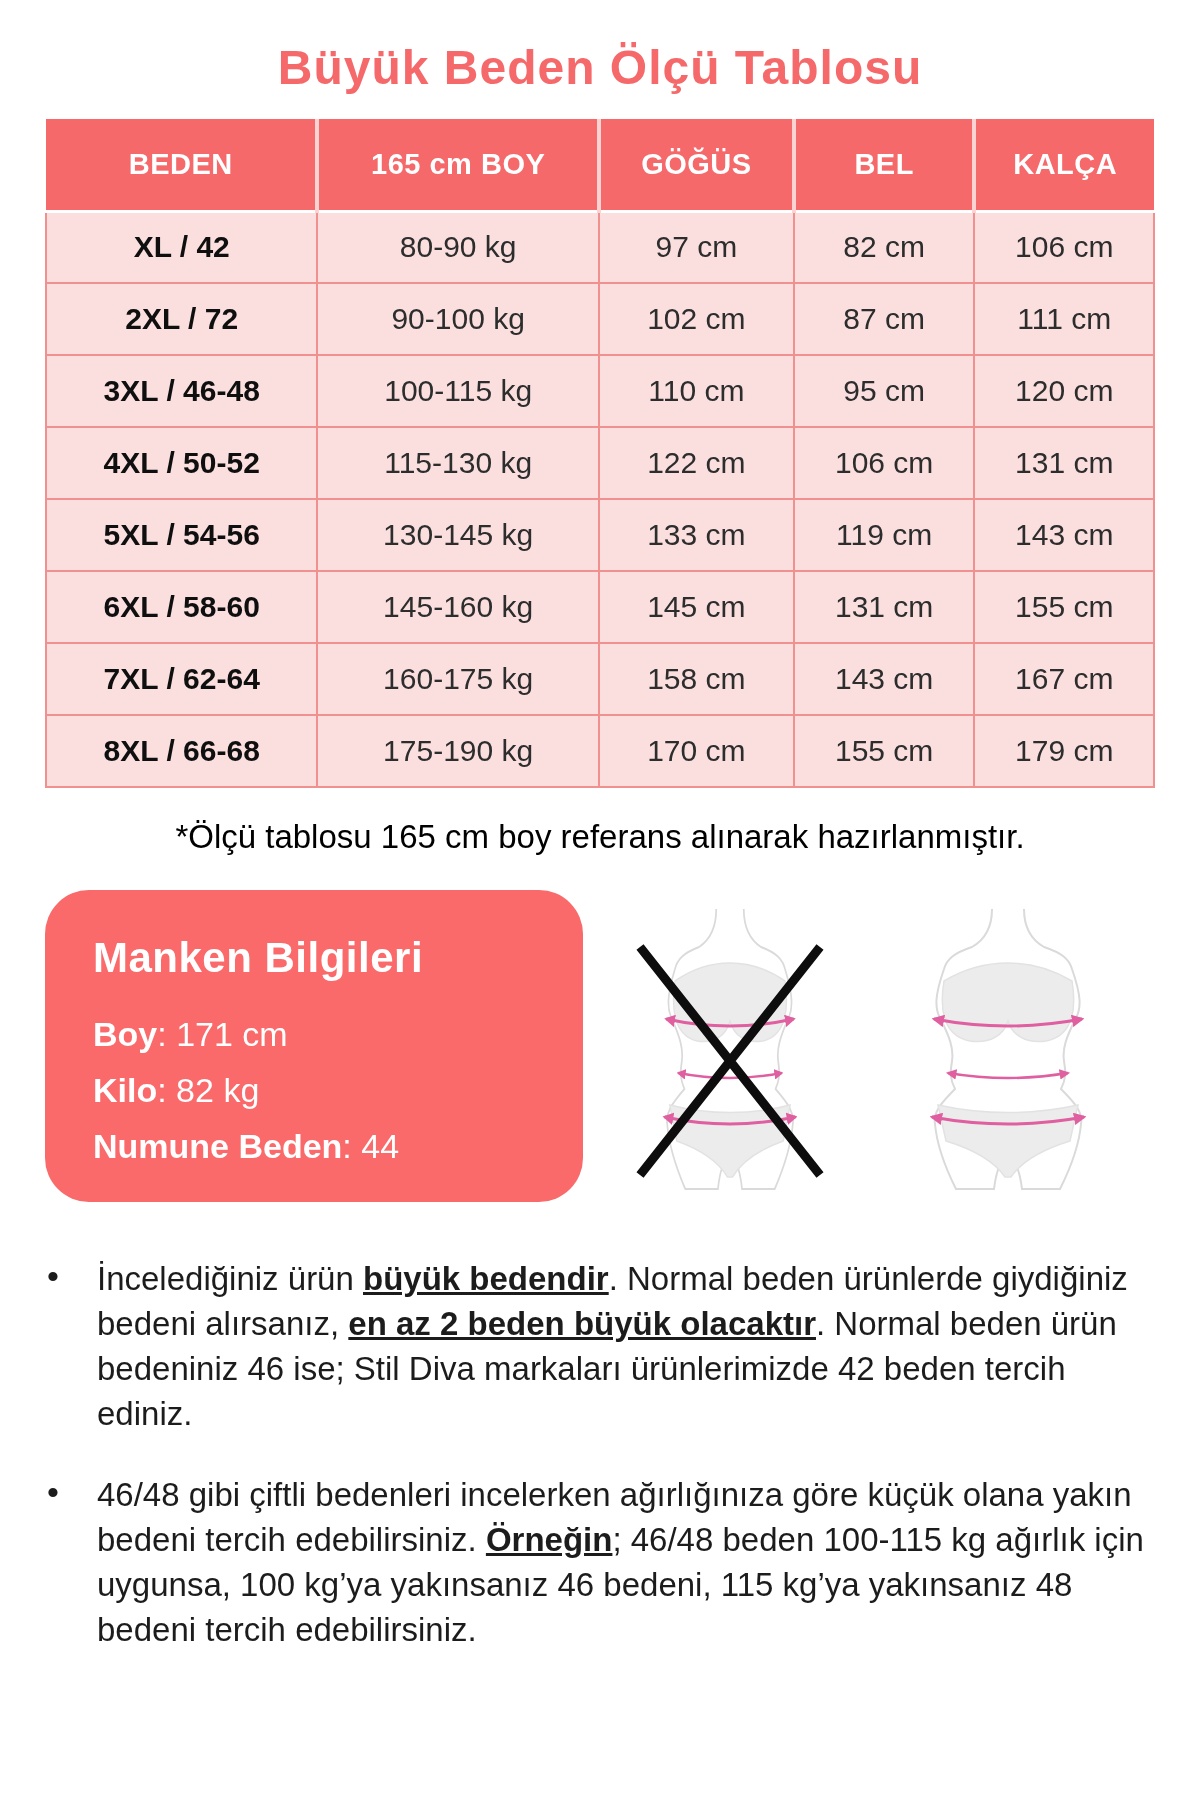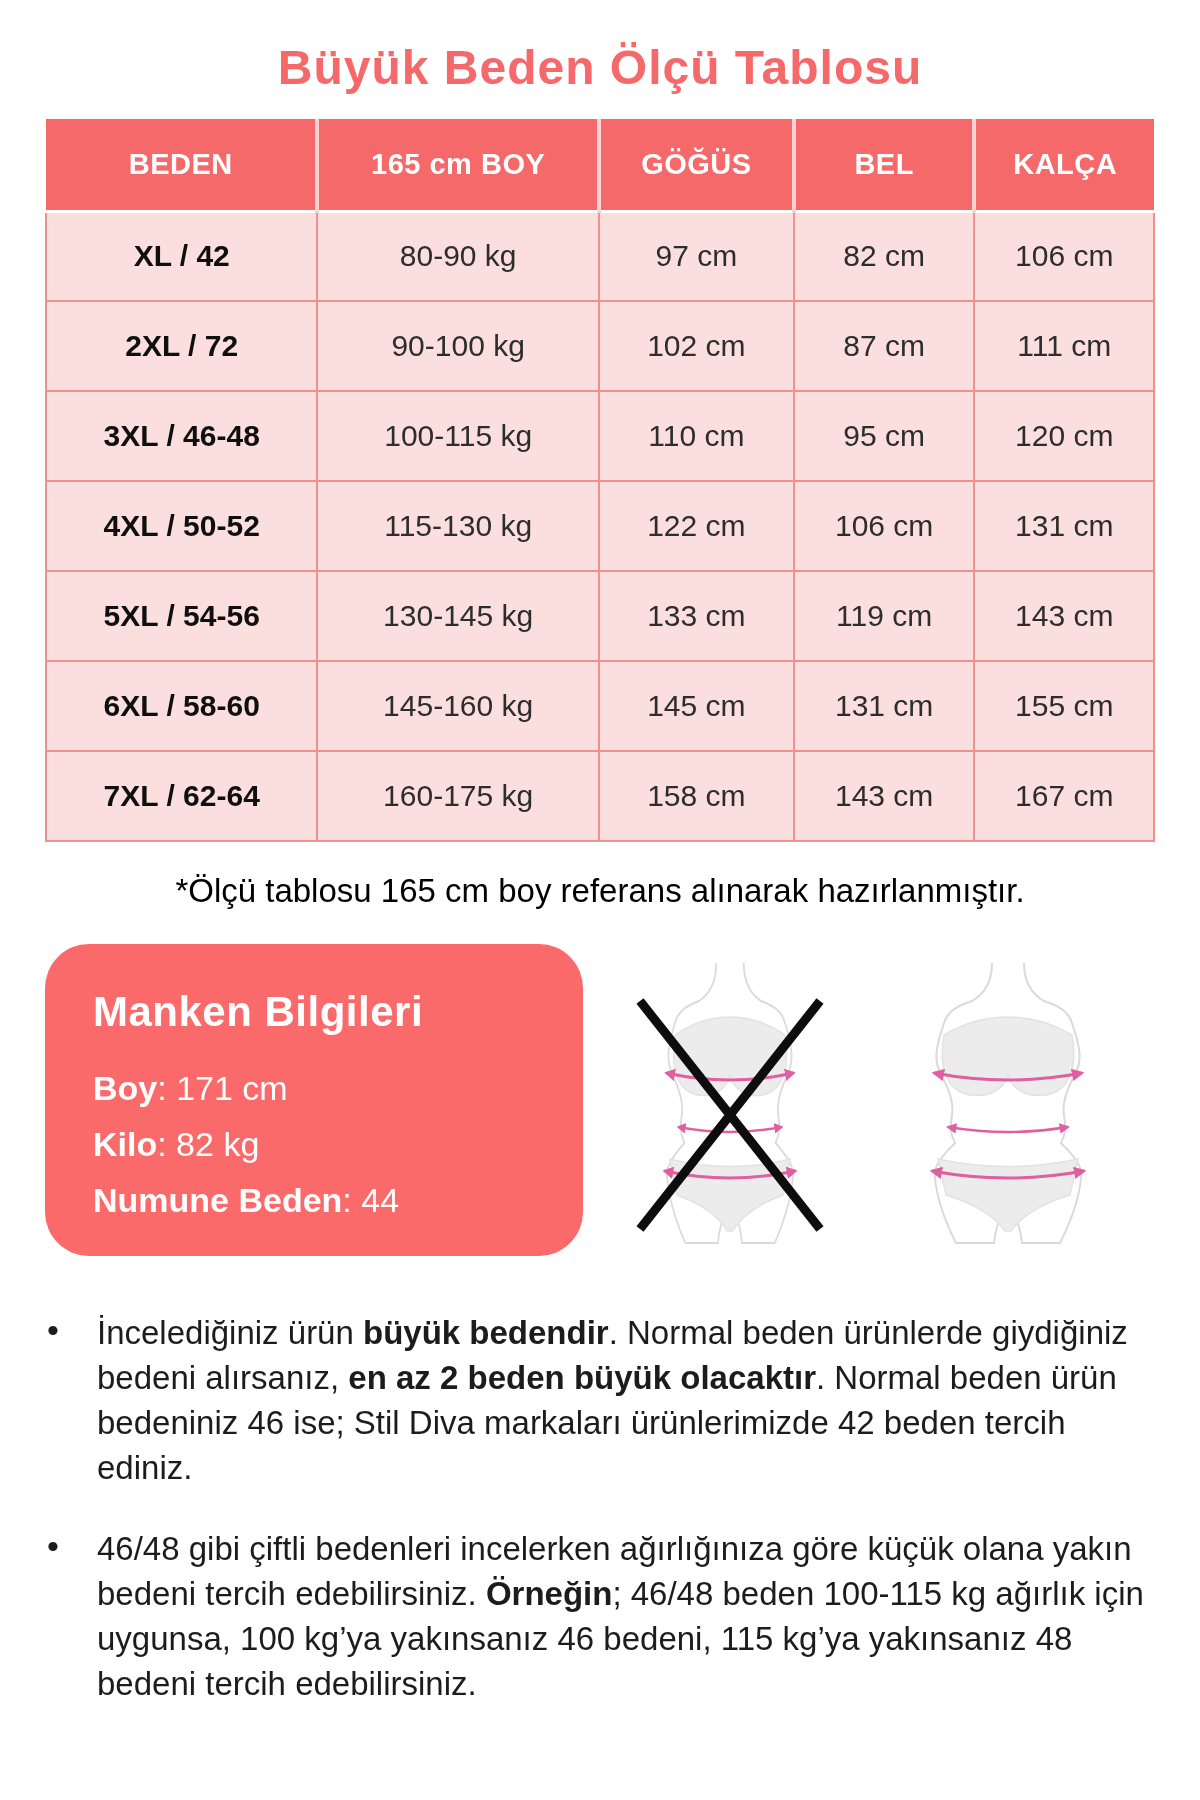--- a/index.html
+++ b/index.html
@@ -36,7 +36,7 @@
   table.size-table thead th:first-child{border-left:none;}
   table.size-table tbody td{
     background:var(--cell_pink);border:2px solid var(--cell_border);
-    height:90px;text-align:center;font-size:30px;color:#2d2d2d;vertical-align:middle;
+    height:72px;text-align:center;font-size:30px;color:#2d2d2d;vertical-align:middle;
   }
   table.size-table tbody td:first-child{font-weight:bold;color:var(--size_text);font-size:30px;}
 

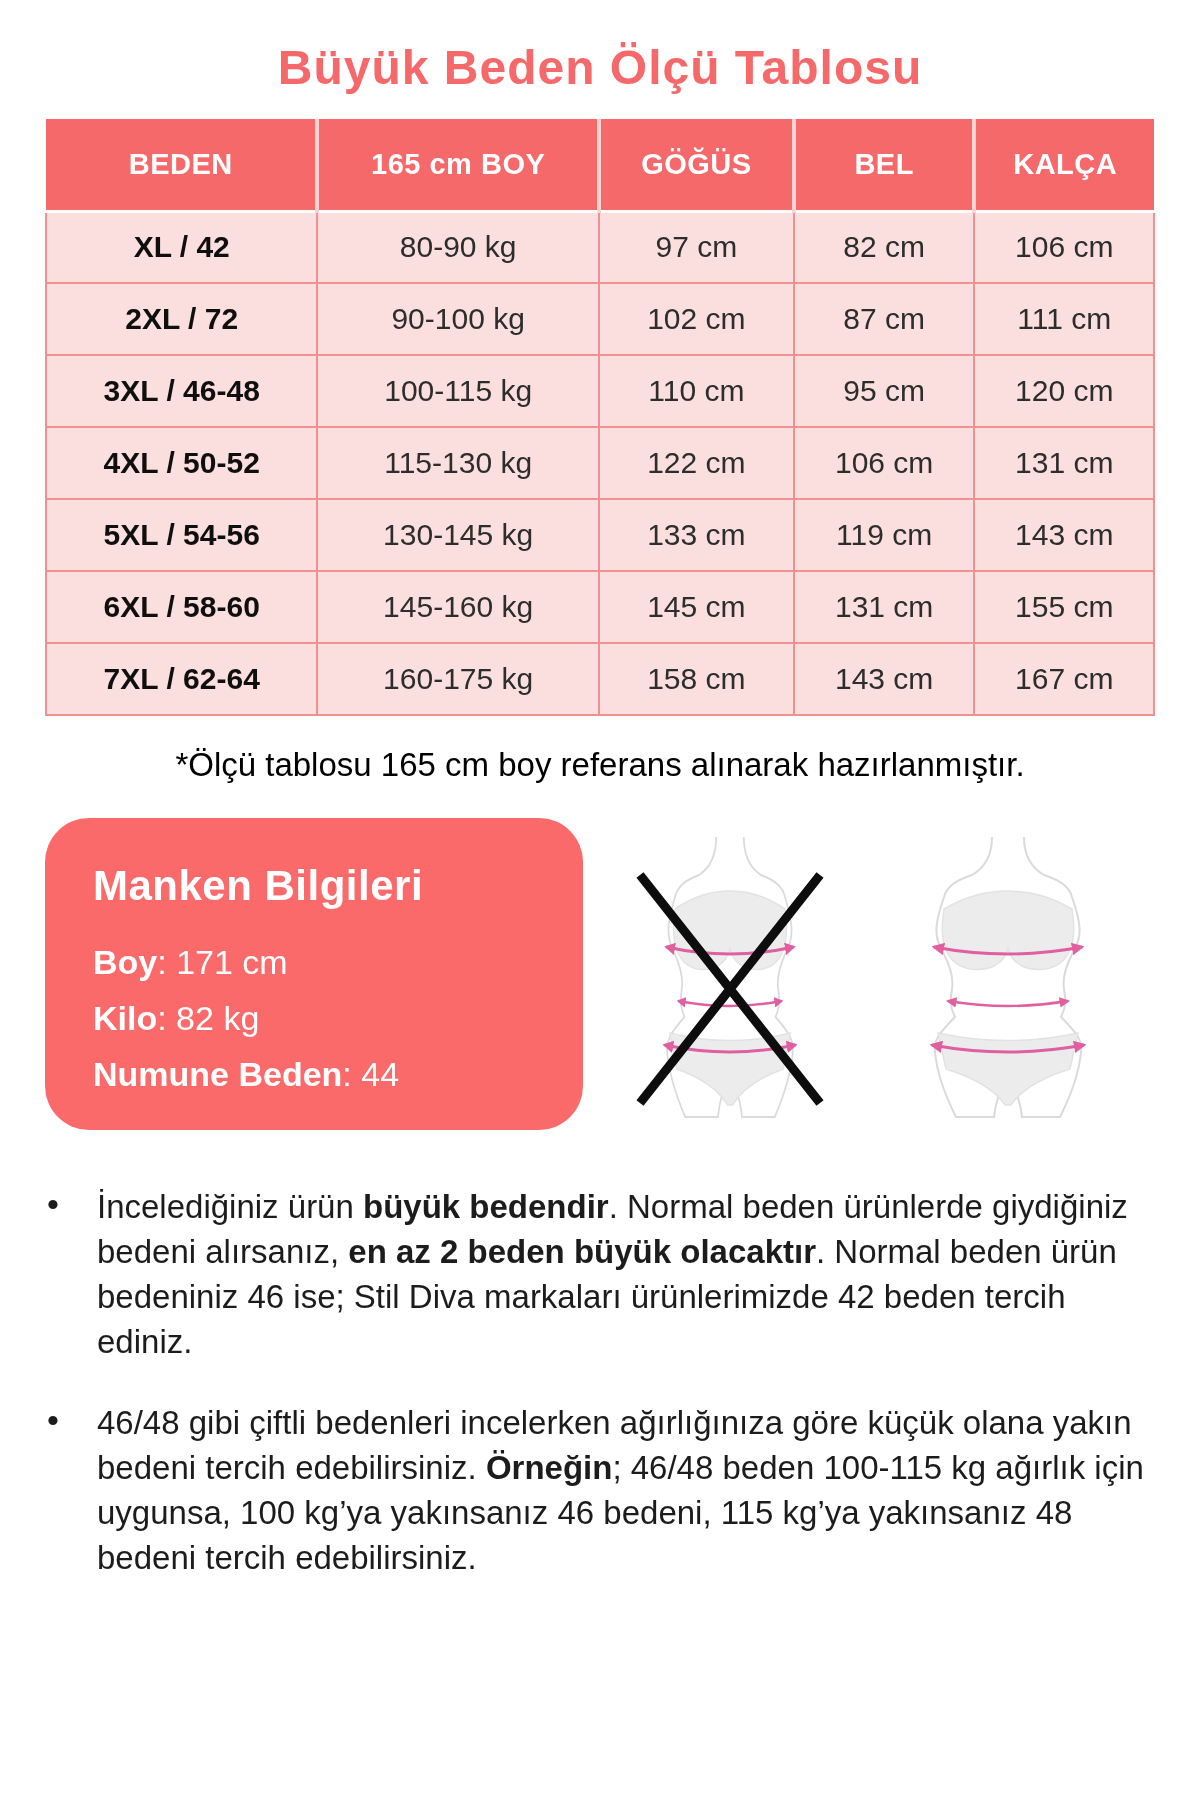--- a/index.html
+++ b/index.html
@@ -135,6 +135,13 @@
           <td>143 cm</td>
           <td>167 cm</td>
         </tr>
+        <tr>
+          <td>8XL / 66-68</td>
+          <td>175-190 kg</td>
+          <td>170 cm</td>
+          <td>155 cm</td>
+          <td>179 cm</td>
+        </tr>
       </tbody>
   </table>
 

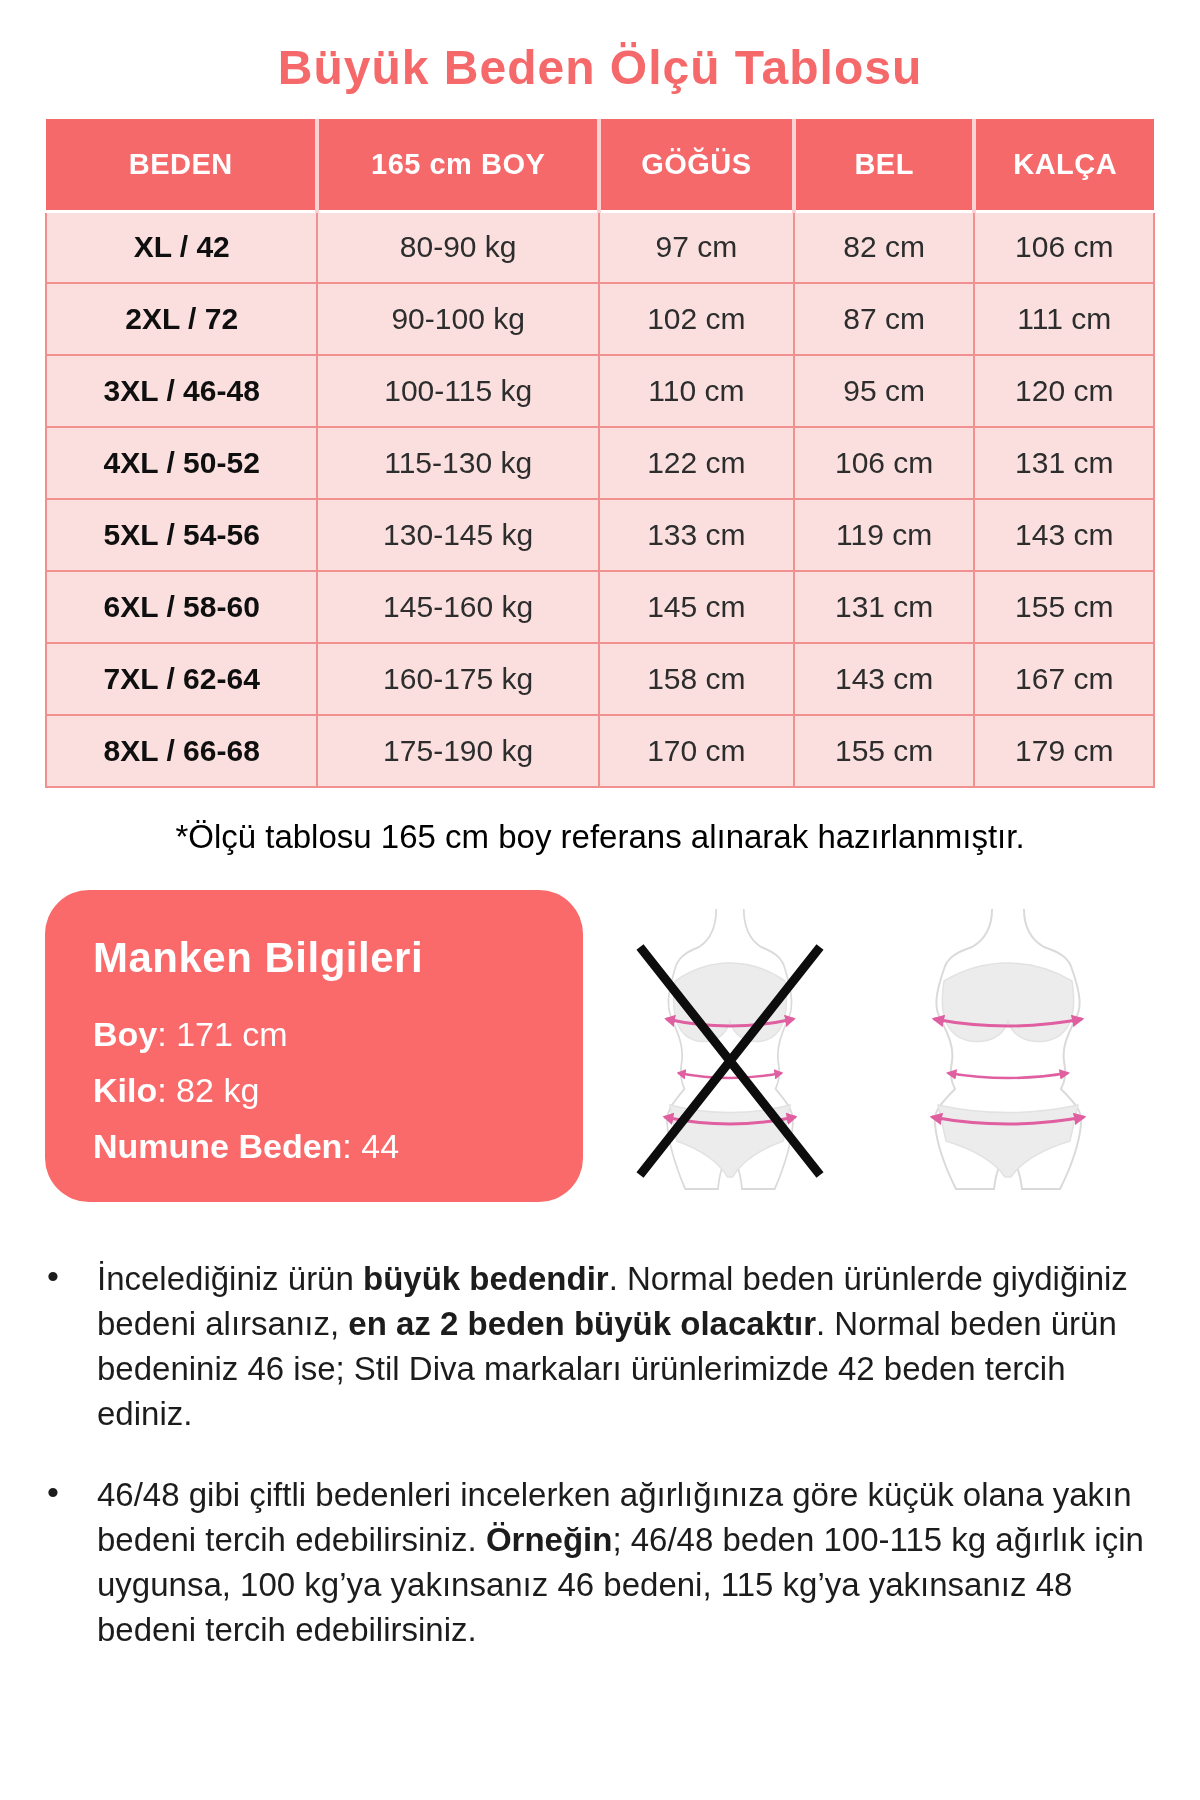--- a/index.html
+++ b/index.html
@@ -59,7 +59,7 @@
   .notes{margin:54px 0 0 0;padding:0;list-style:none;max-width:1122px;}
   .note-item{position:relative;padding-left:52px;font-size:33px;line-height:45px;margin:0 0 36px 0;color:#1c1c1c;}
   .note-item .dot{position:absolute;left:2px;top:-2px;font-size:34px;}
-  .note-text b{font-weight:bold;}
+  .note-text b{font-weight:bold;text-decoration:underline;}
 </style>
 </head>
 <body>

